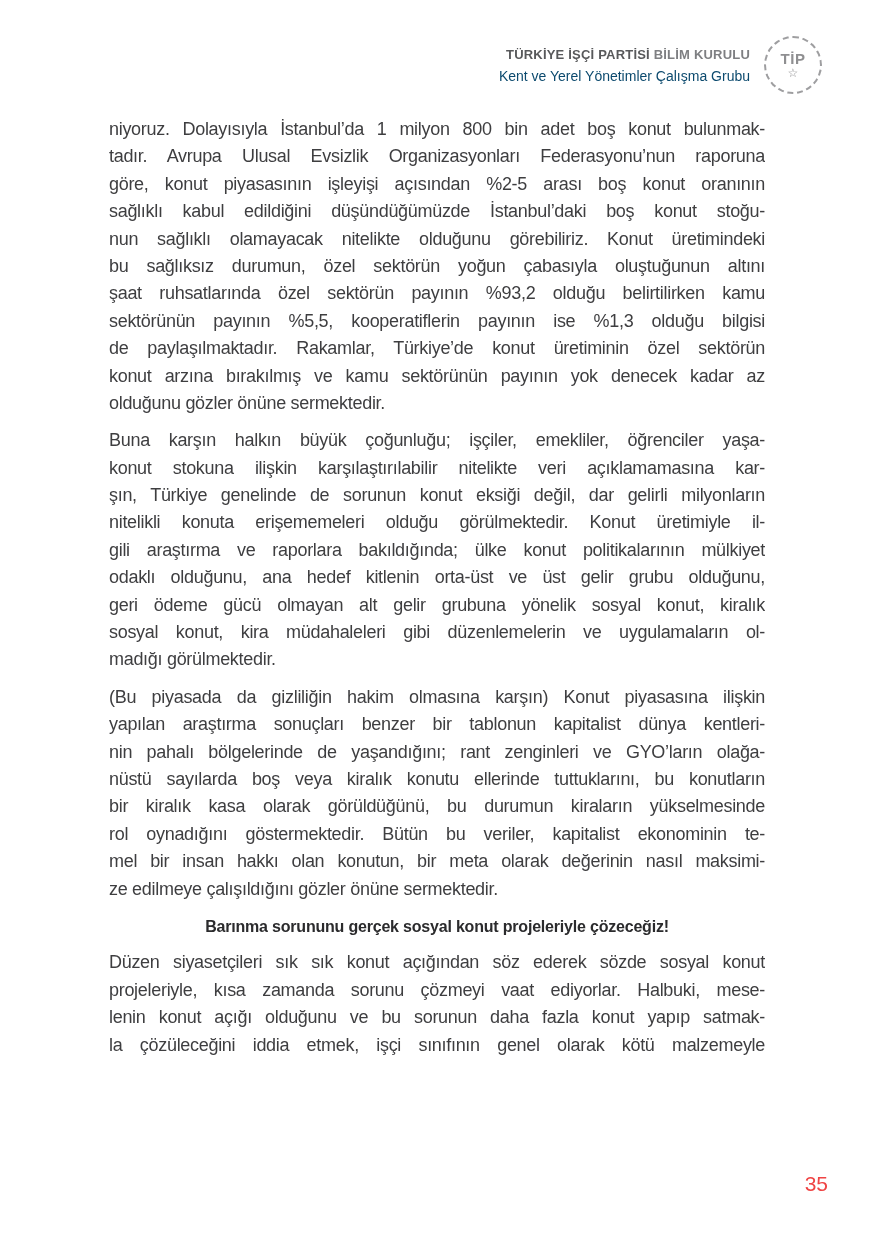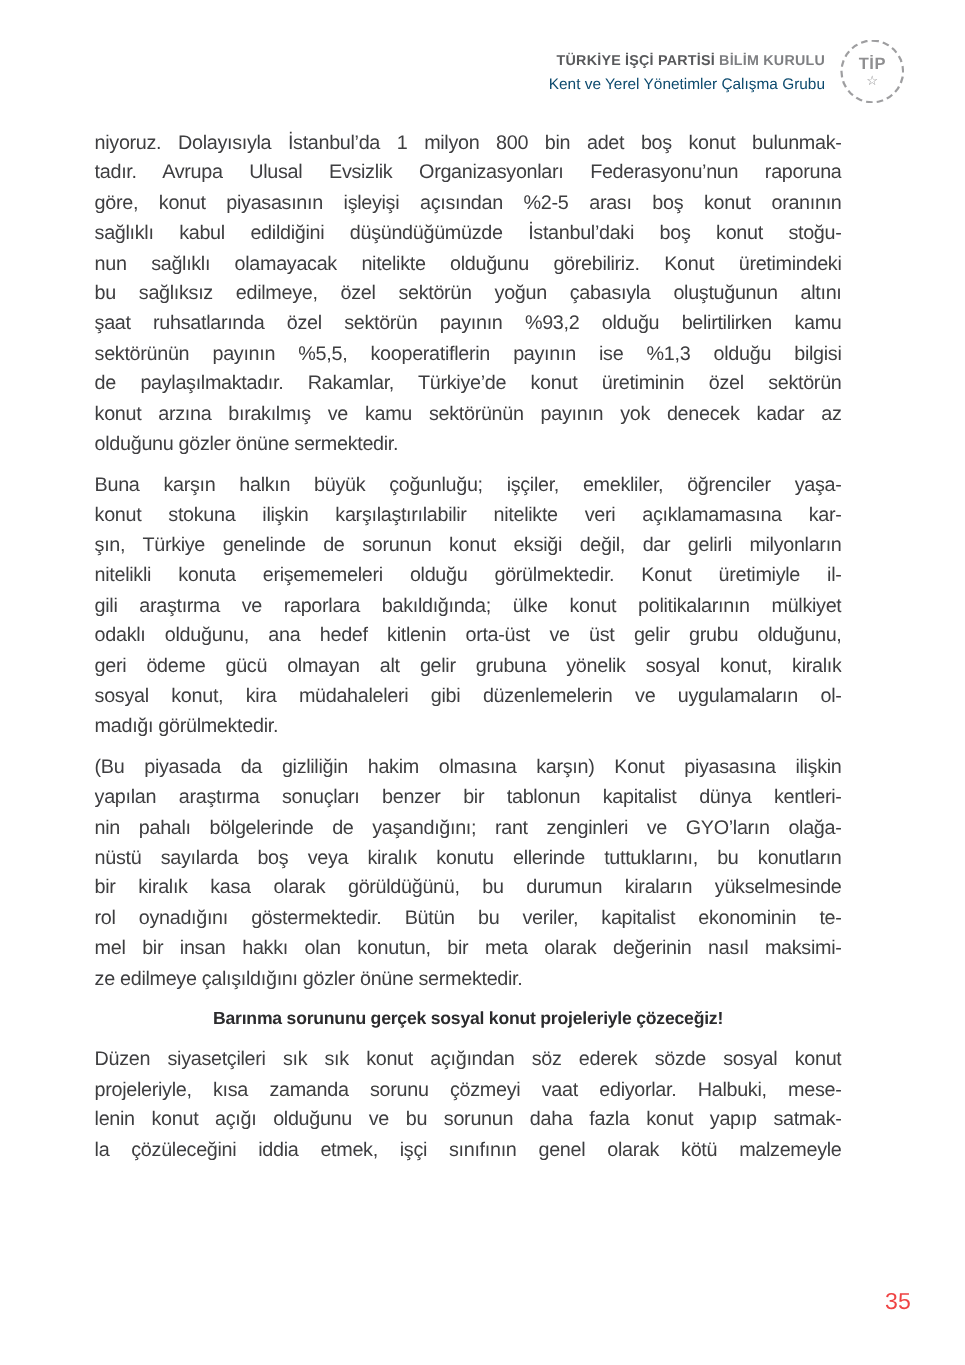--- a/index.html
+++ b/index.html
@@ -34,7 +34,7 @@
   
   .document-body {
     margin-top: 22px;
-    padding: 0 112px 0 86px;
+    padding: 0 112px 0 109px;
     font-size: 18px;
     color: #3e3e40;
     letter-spacing: -0.3px;

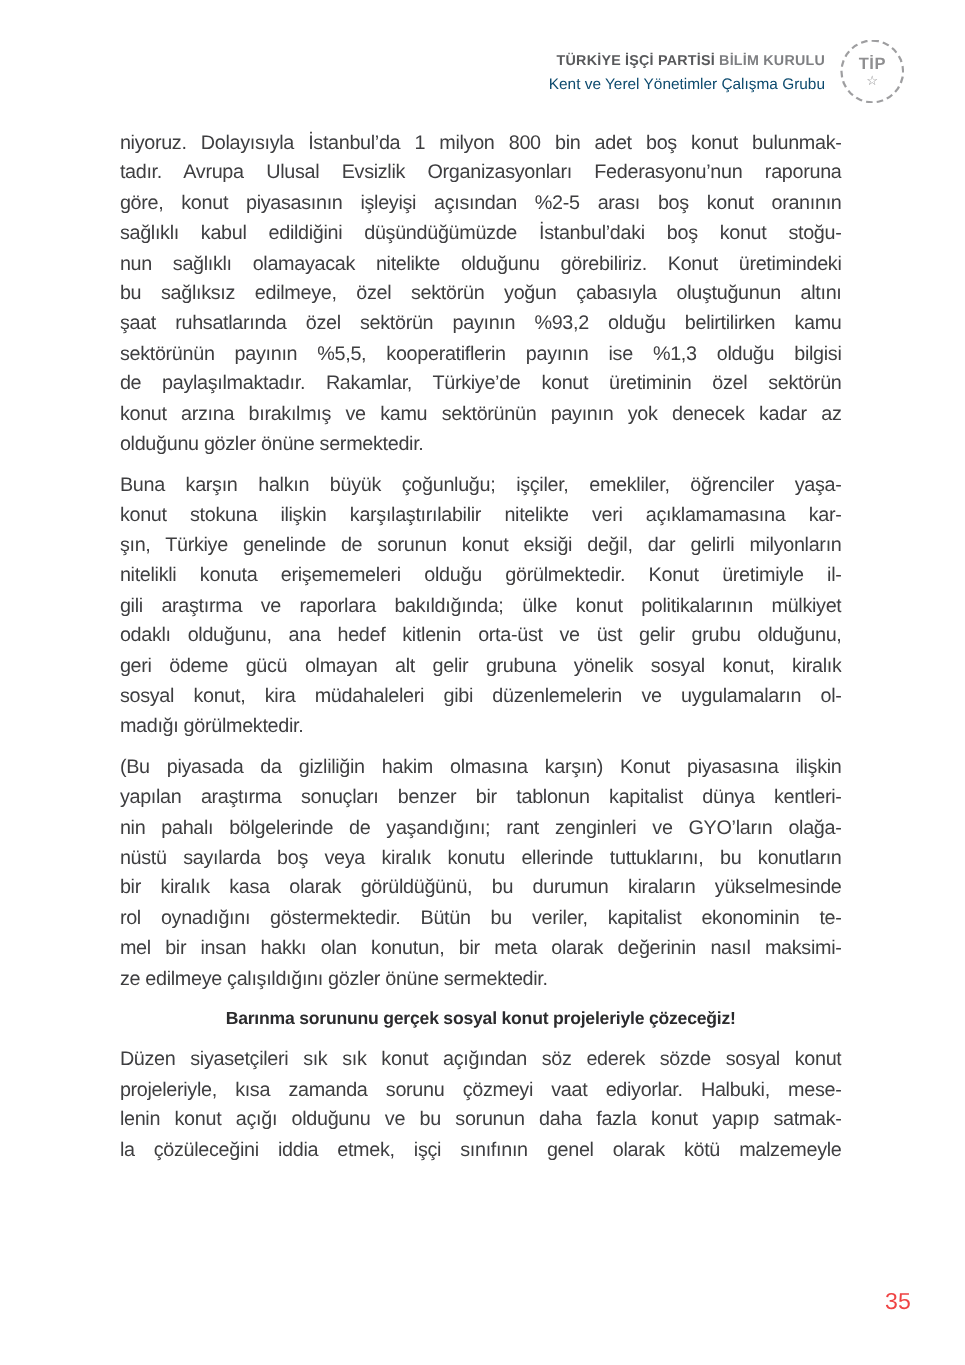--- a/index.html
+++ b/index.html
@@ -84,7 +84,7 @@
         <div class="text-line">göre, konut piyasasının işleyişi açısından %2-5 arası boş konut oranının</div>
         <div class="text-line">sağlıklı kabul edildiğini düşündüğümüzde İstanbul’daki boş konut stoğu-</div>
         <div class="text-line">nun sağlıklı olamayacak nitelikte olduğunu görebiliriz. Konut üretimindeki</div>
-        <div class="text-line">bu sağlıksız edilmeye, özel sektörün yoğun çabasıyla oluştuğunun altını</div>
+        <div class="text-line">bu sağlıksız durumun, özel sektörün yoğun çabasıyla oluştuğunun altını</div>
         <div class="text-line">şaat ruhsatlarında özel sektörün payının %93,2 olduğu belirtilirken kamu</div>
         <div class="text-line">sektörünün payının %5,5, kooperatiflerin payının ise %1,3 olduğu bilgisi</div>
         <div class="text-line">de paylaşılmaktadır. Rakamlar, Türkiye’de konut üretiminin özel sektörün</div>

